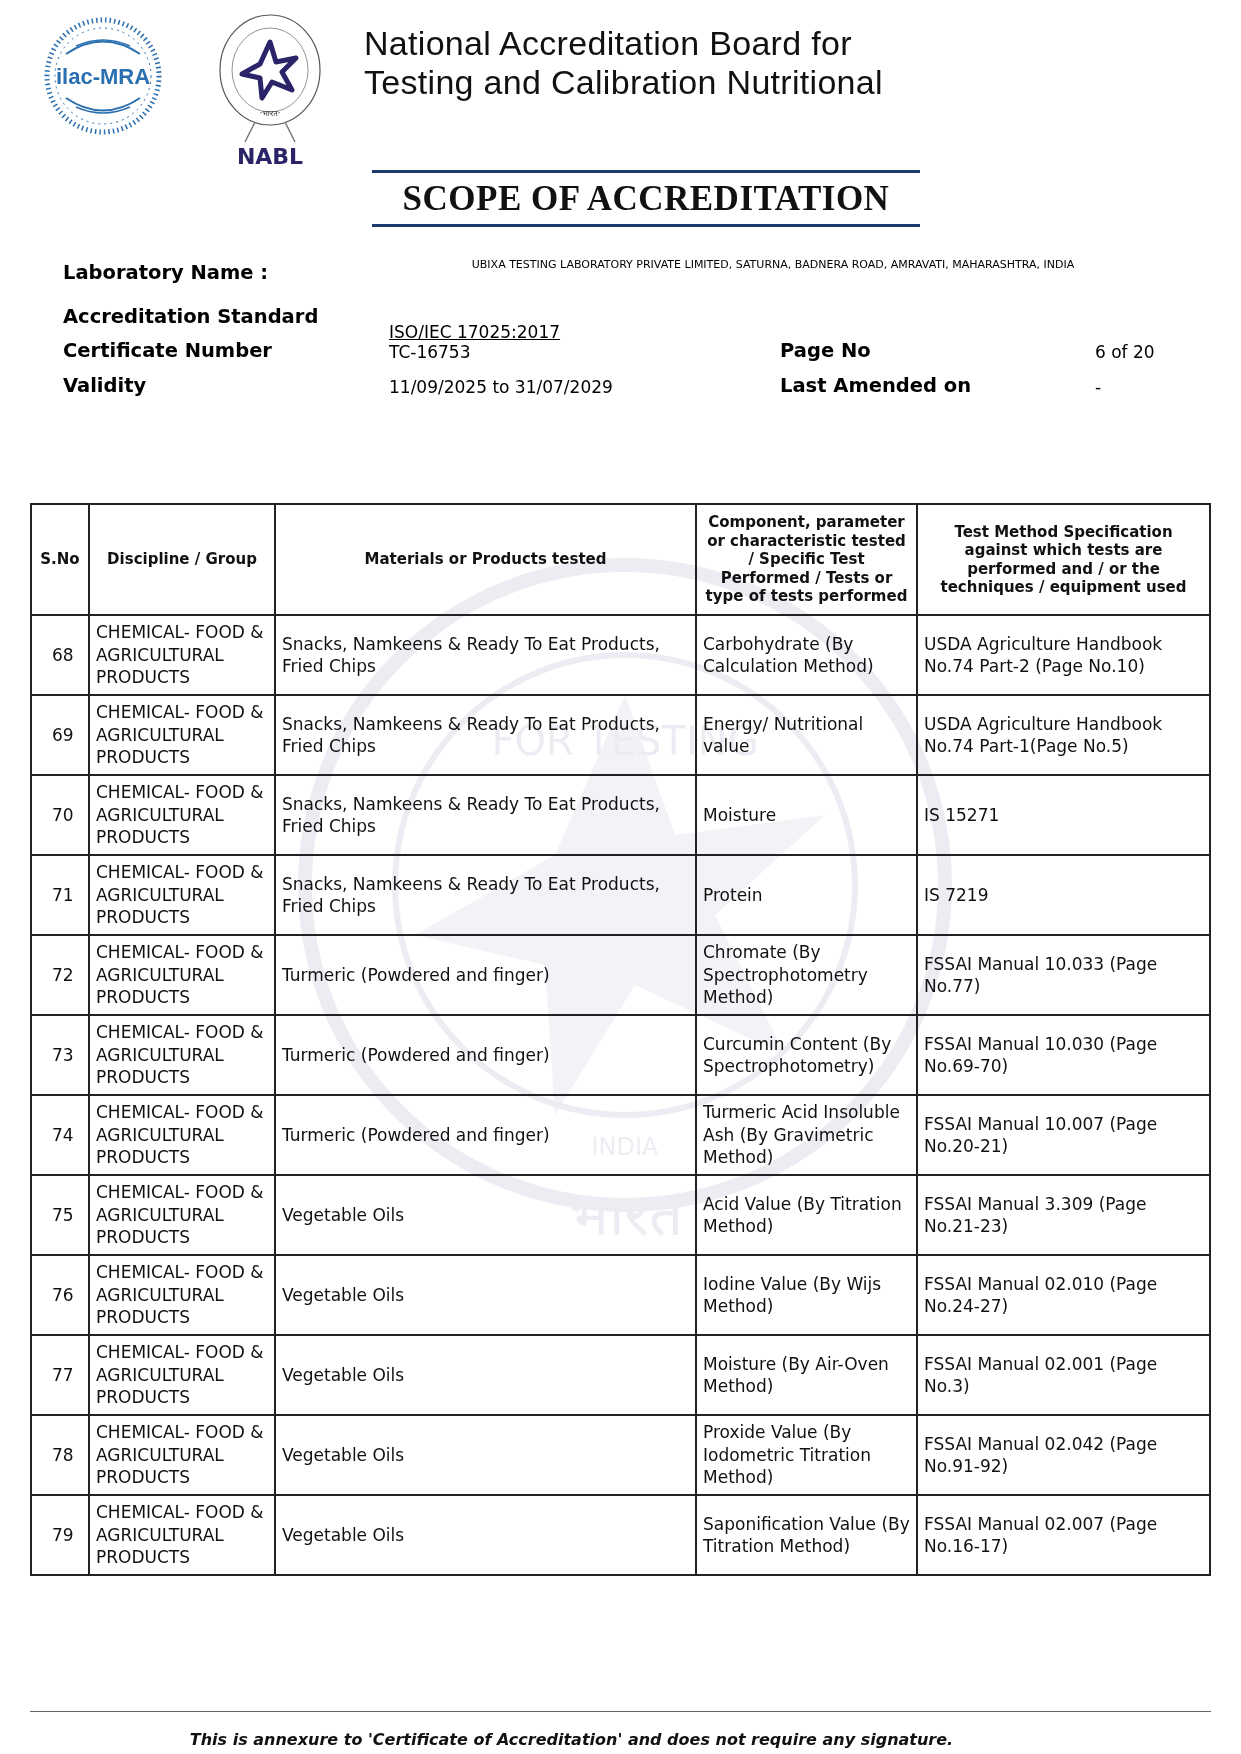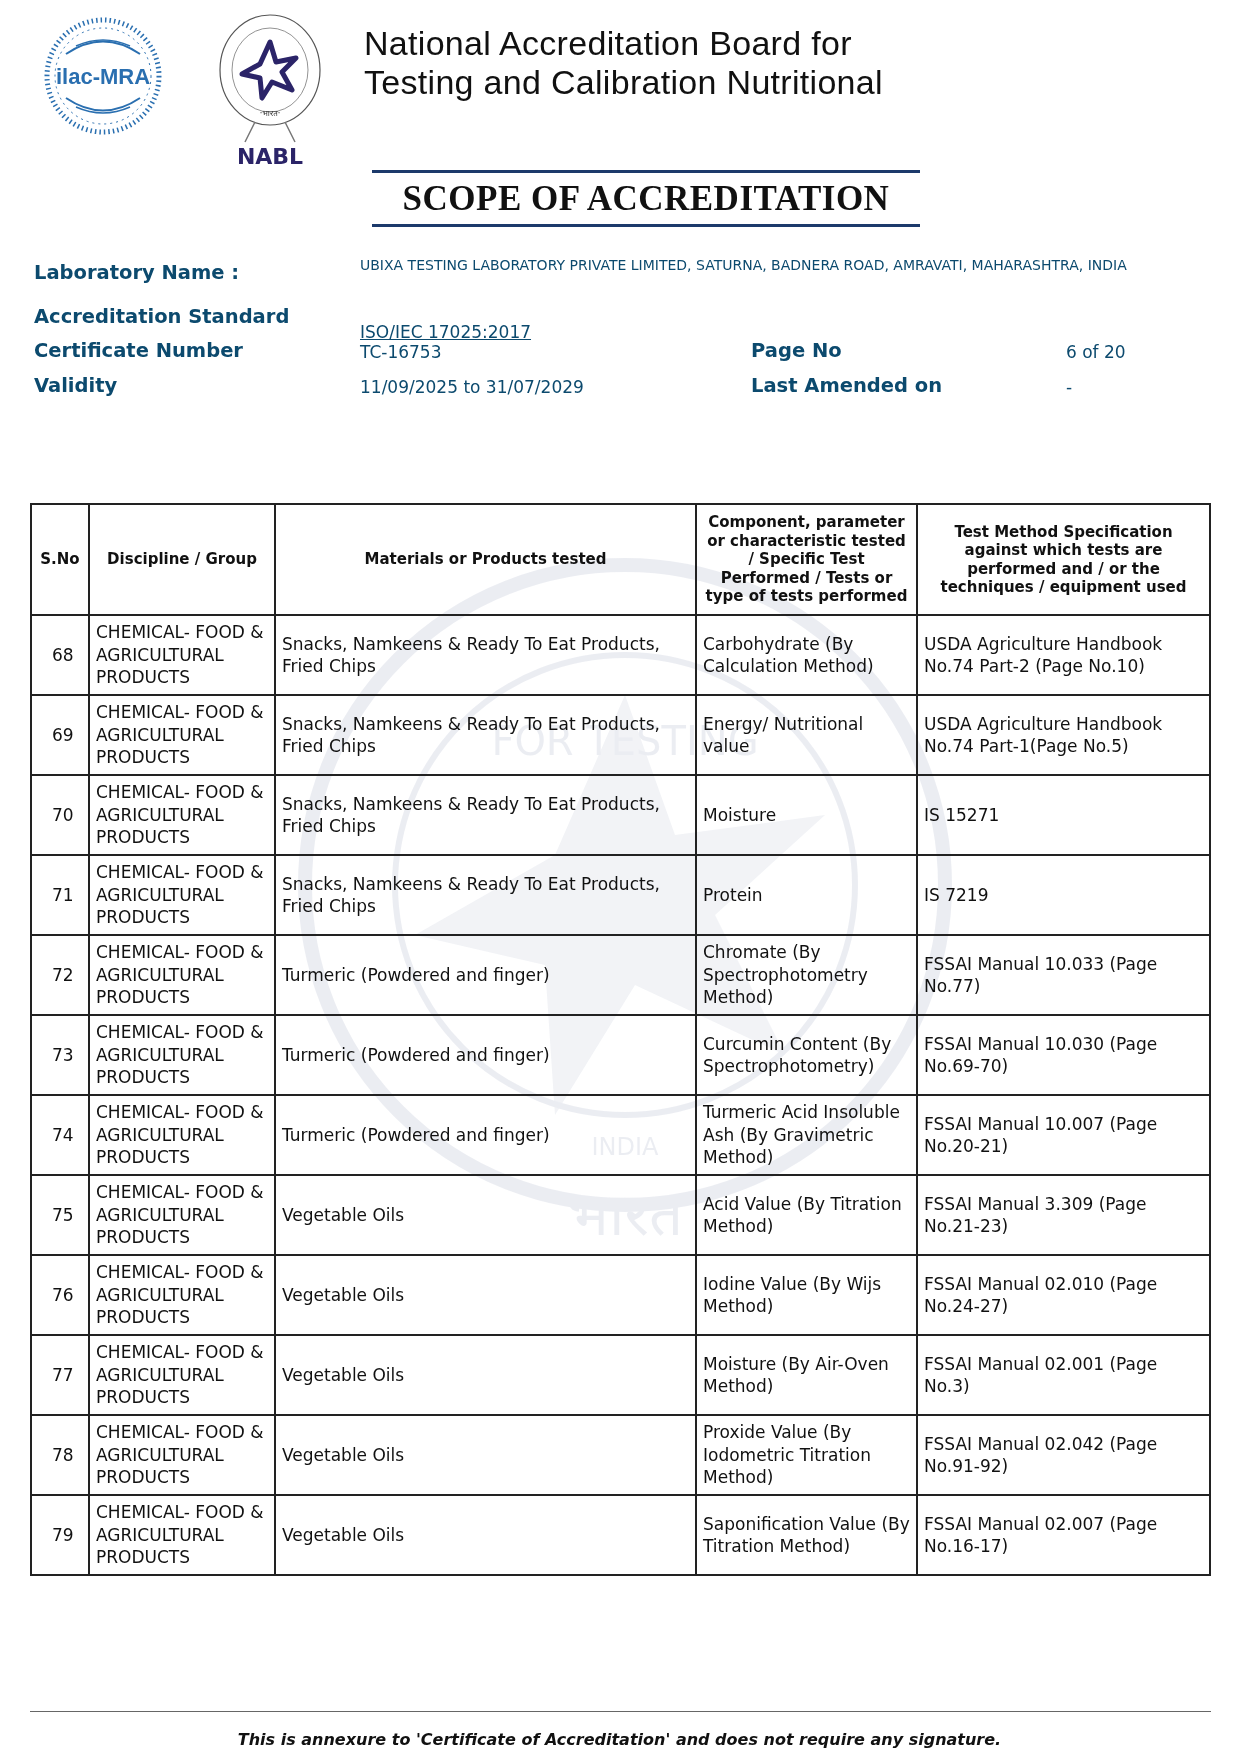--- a/index.html
+++ b/index.html
@@ -14,7 +14,7 @@
   .scope-rule.bottom { top: 224px; }
   .scope-title { position: absolute; left: 372px; top: 178px; width: 548px; text-align: center; font-family: "Liberation Serif", serif; font-weight: bold; font-size: 35px; letter-spacing: 0.5px; color: #111; line-height: 42px; }
 
-  .info { position: absolute; font-size: 17px; line-height: 22px; color: #0c4a6e; }
+  .info { position: absolute; font-size: 17px; line-height: 22px; color: #000000; margin-left: 29px; }
   .info.label { font-weight: bold; font-size: 19.5px; }
   .lab-name-val { left: 360px; top: 254px; width: 800px; font-size: 14px; }
 

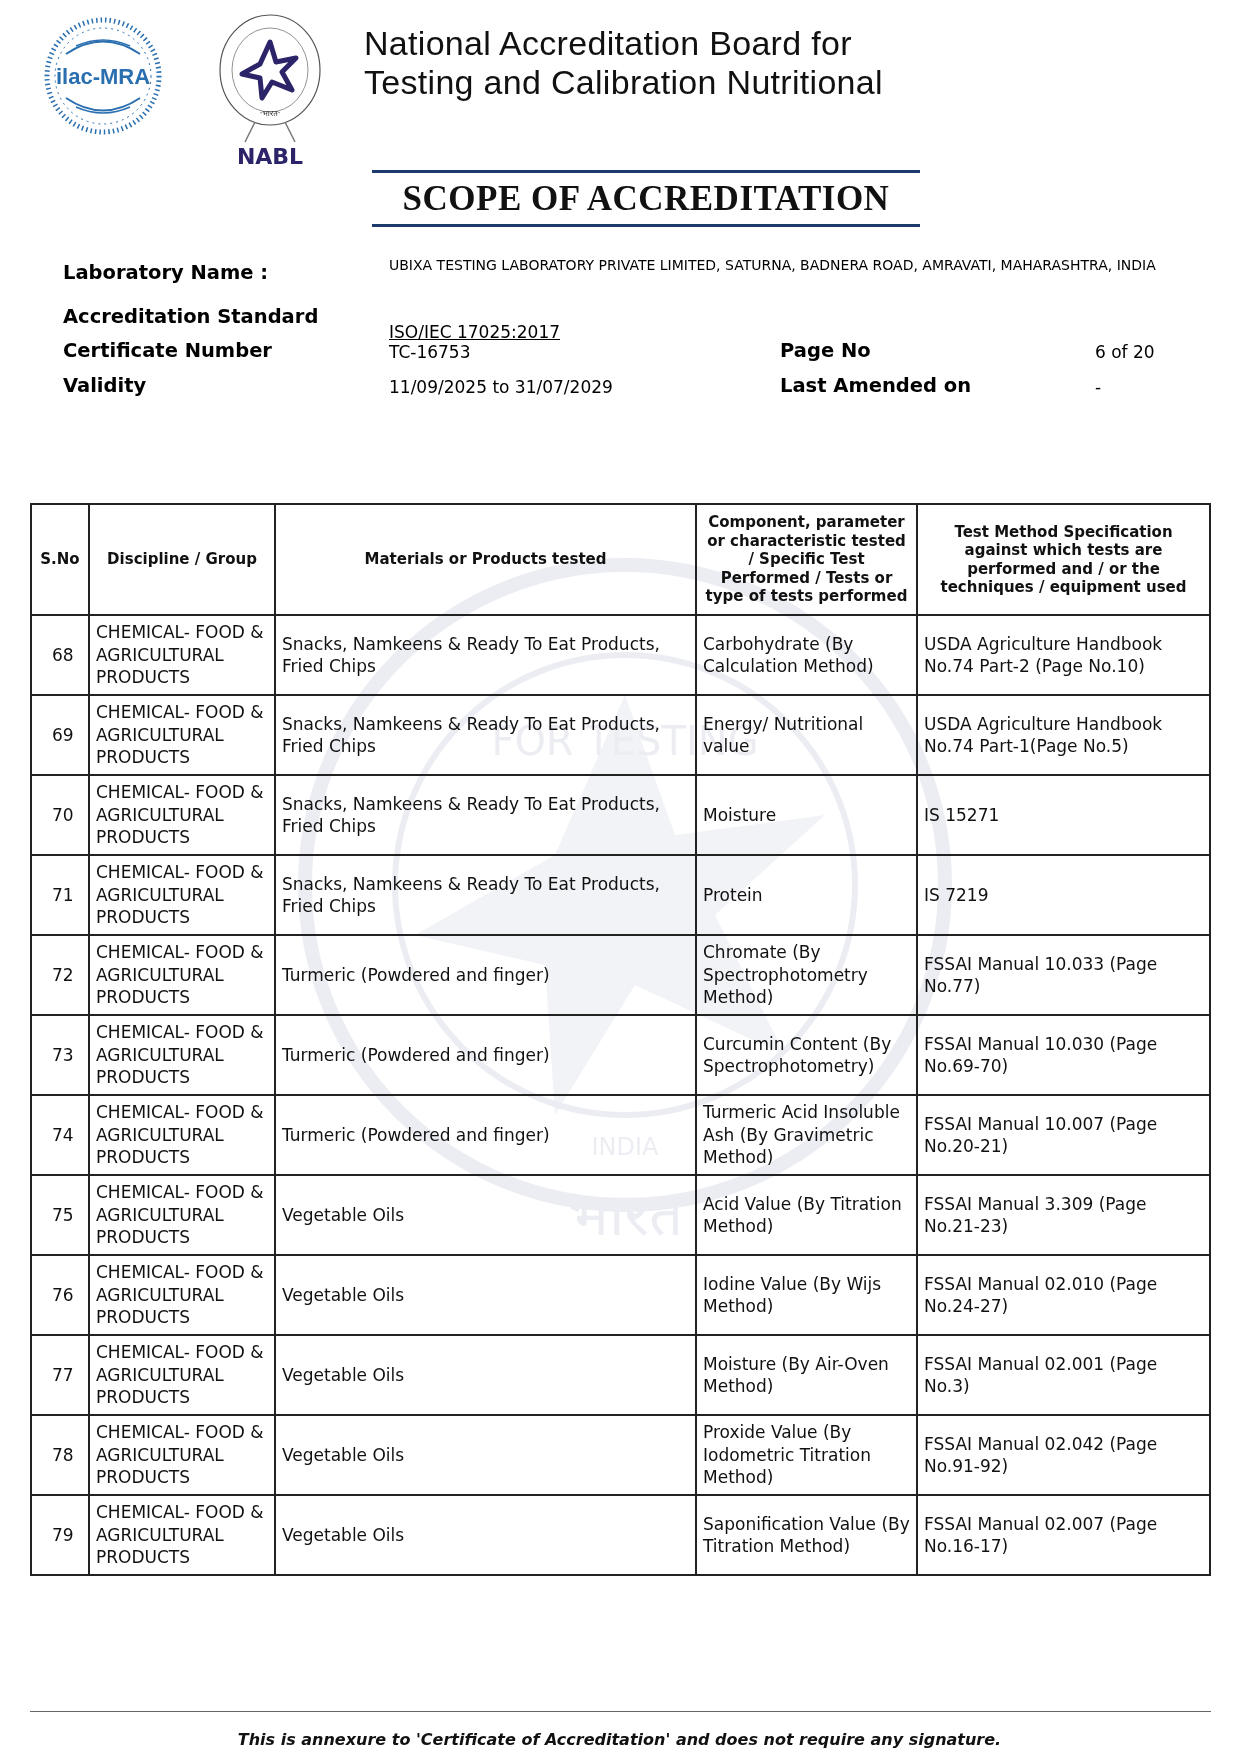--- a/index.html
+++ b/index.html
@@ -16,7 +16,7 @@
 
   .info { position: absolute; font-size: 17px; line-height: 22px; color: #000000; margin-left: 29px; }
   .info.label { font-weight: bold; font-size: 19.5px; }
-  .lab-name-val { left: 360px; top: 254px; width: 800px; font-size: 14px; }
+  .lab-name-val { left: 344px; top: 254px; width: 800px; font-size: 11px; text-align: center; }
 
   .watermark { position: absolute; left: 265px; top: 555px; width: 720px; height: 720px; opacity: 0.13; pointer-events: none; }
 

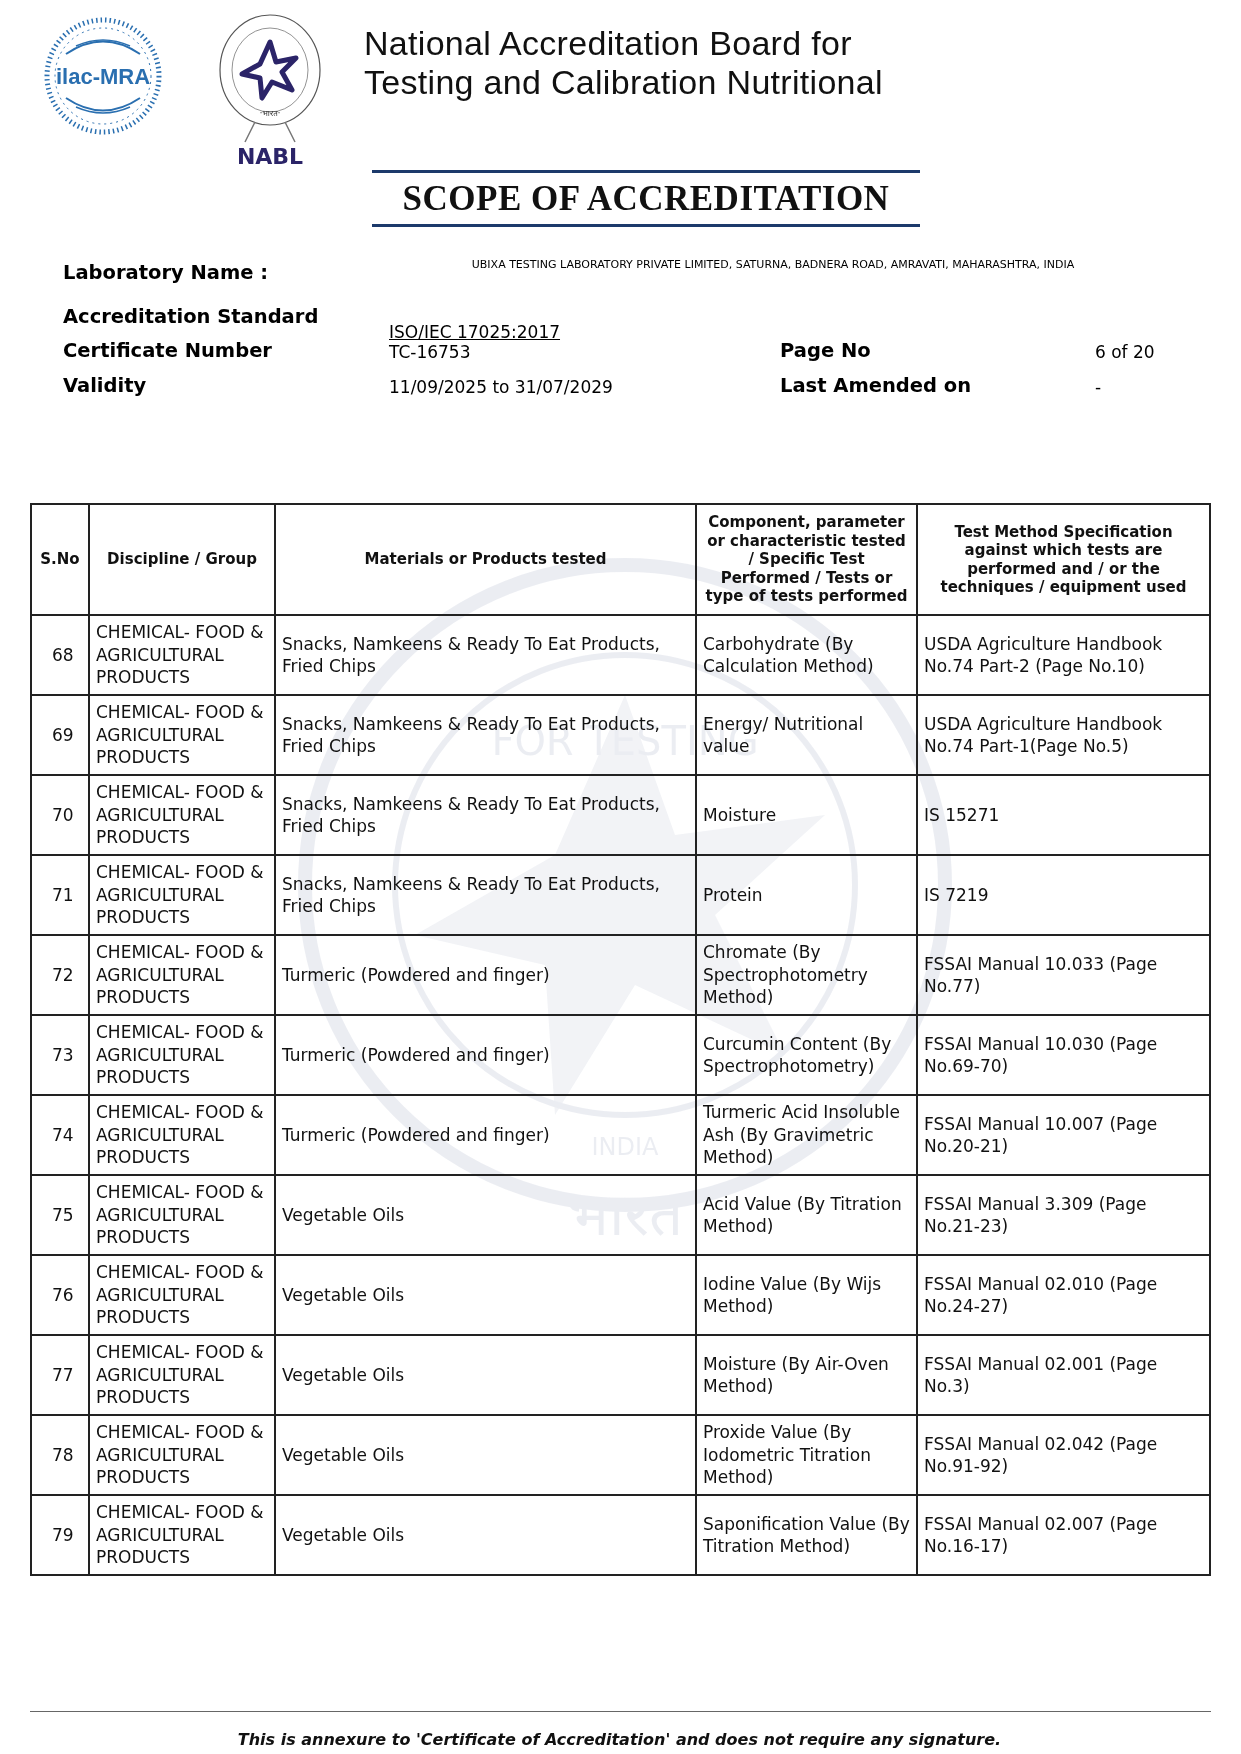--- a/index.html
+++ b/index.html
@@ -32,7 +32,7 @@
   .col-meth { width: auto; }
 
   .footer-rule { position: absolute; left: 30px; top: 1711px; width: 1181px; height: 1px; background: #666; }
-  .footer-note { position: absolute; left: 0; top: 1730px; width: 1143px; text-align: center; font-weight: bold; font-style: italic; font-size: 16px; color: #111; padding-left: 48px; }
+  .footer-note { position: absolute; left: 0; top: 1730px; width: 1143px; text-align: center; font-weight: bold; font-style: italic; font-size: 16px; color: #111; }
 </style>
 </head>
 <body>

